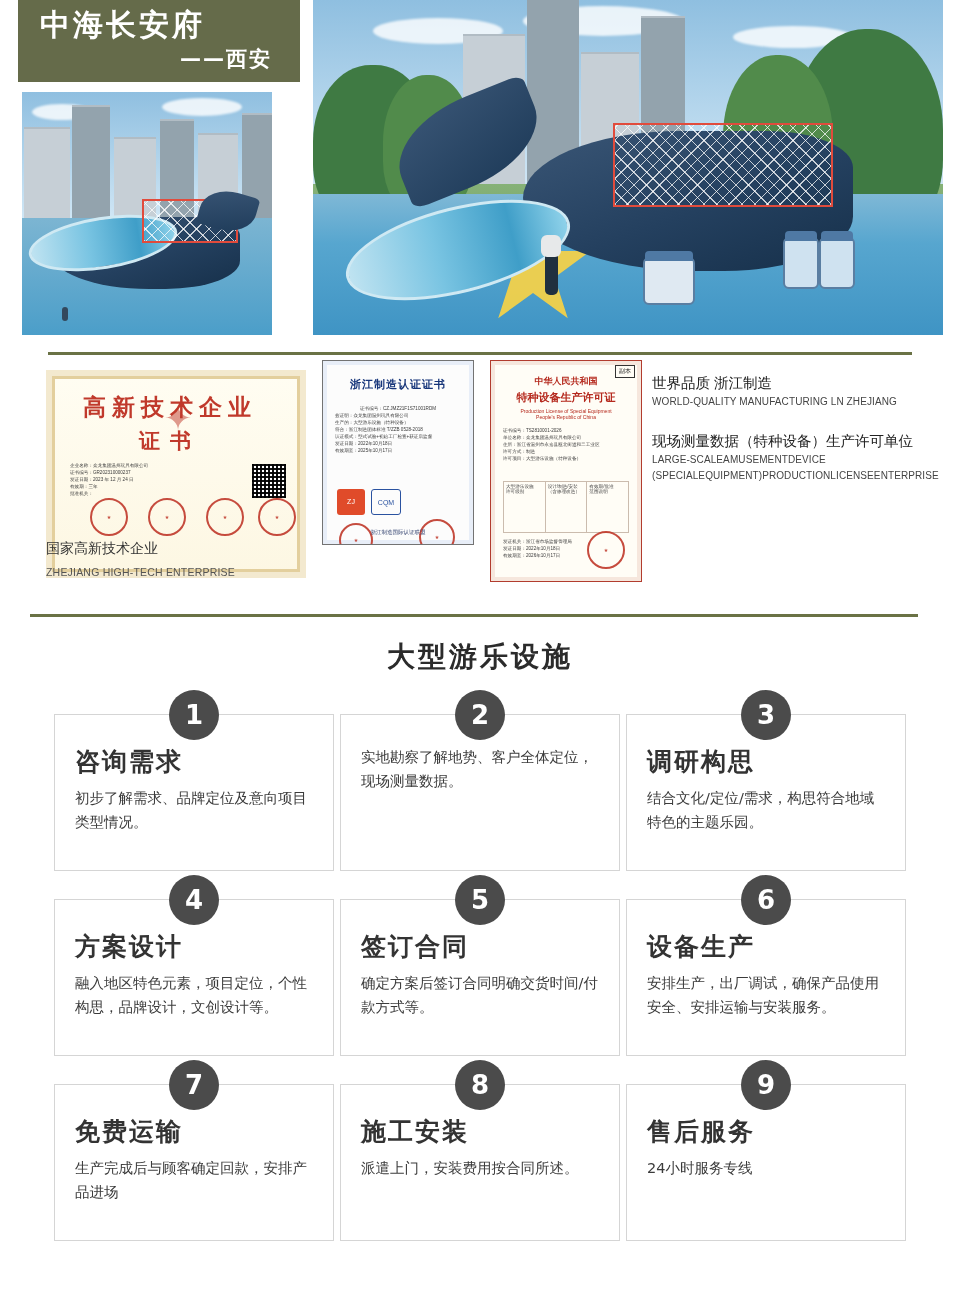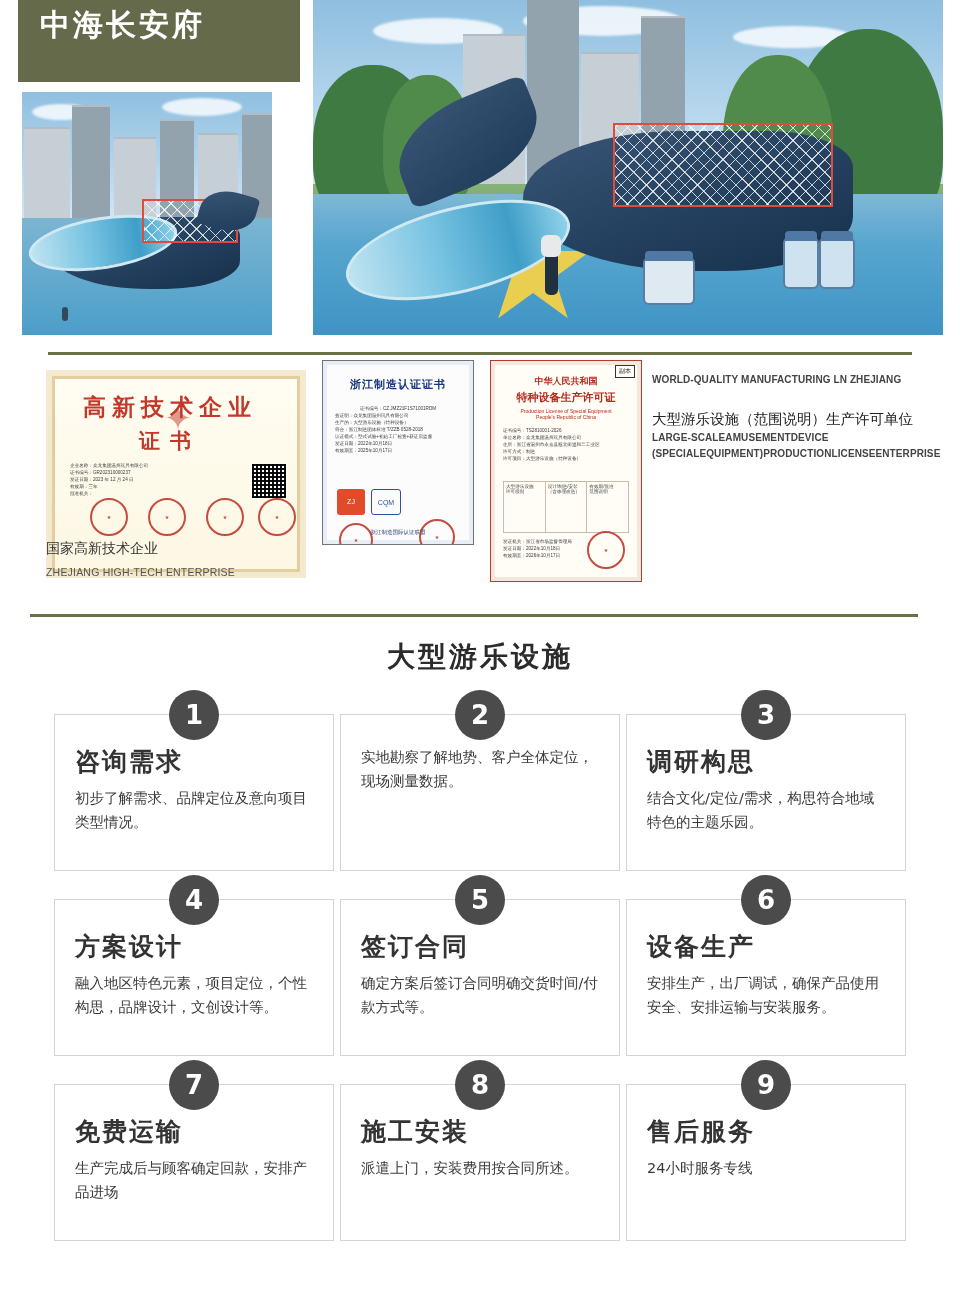--- a/index.html
+++ b/index.html
@@ -250,6 +250,7 @@
   <div class="left-col">
     <div class="title-block">
       <div class="title-main">中海长安府</div>
+      <div class="title-sub">——西安</div>
     </div>
 
     <div class="photo-left">

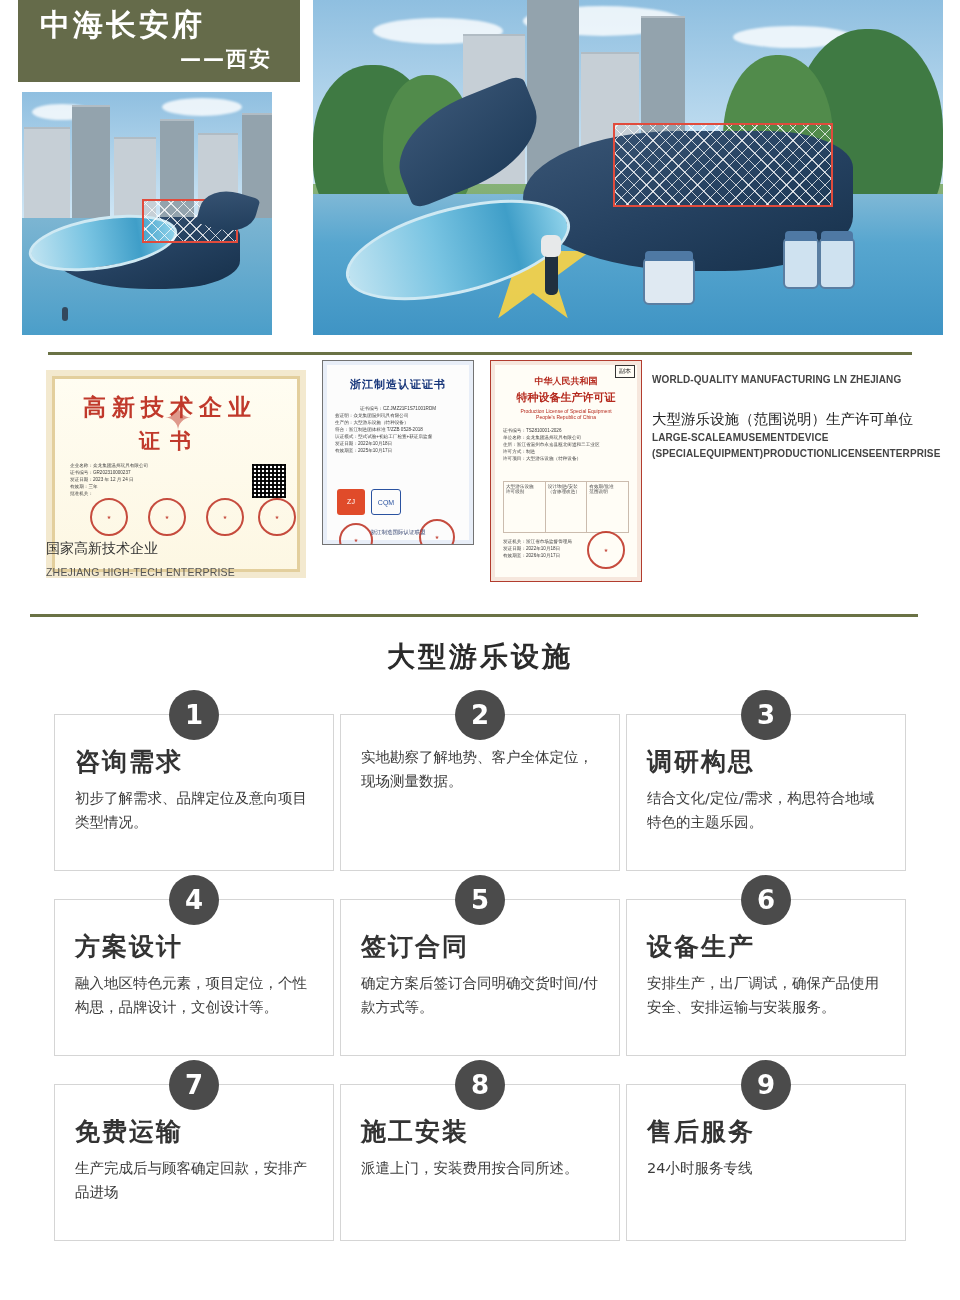--- a/index.html
+++ b/index.html
@@ -379,6 +379,7 @@
   </div>
 
   <div class="cert-texts">
+    <div class="ct-cn">世界品质 浙江制造</div>
     <div class="ct-en">WORLD-QUALITY MANUFACTURING LN ZHEJIANG</div>
     <div class="ct-gap"></div>
     <div class="ct-cn">大型游乐设施（范围说明）生产许可单位</div>

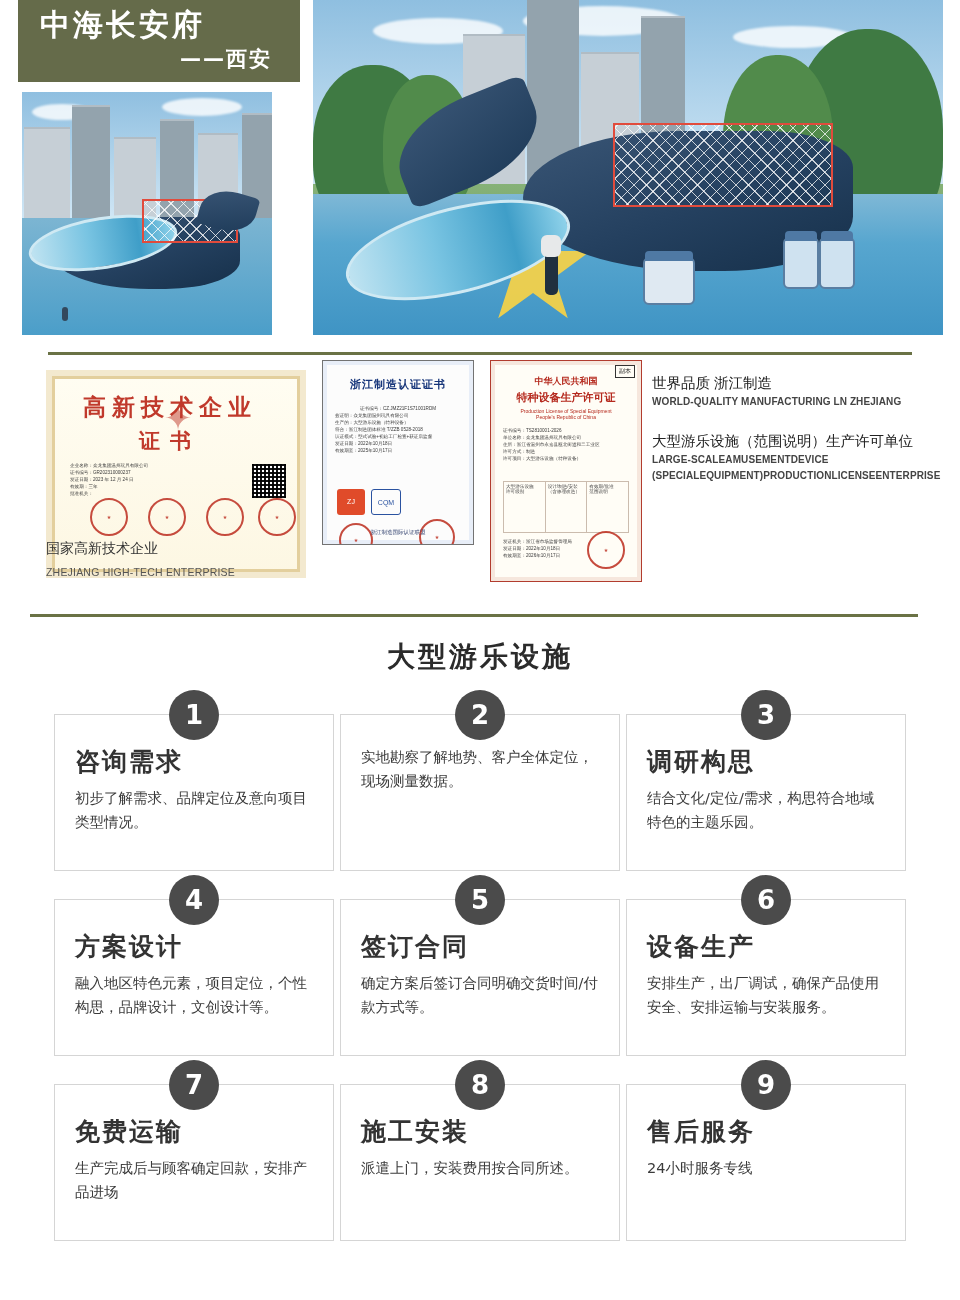--- a/index.html
+++ b/index.html
@@ -180,7 +180,7 @@
 
   .cert-texts { position:absolute; left:652px; top:24px; width: 280px; }
   .ct-cn { font-size: 14.5px; color:#222; line-height: 22px; }
-  .ct-en { font-size: 10px; color:#444; line-height: 16px; letter-spacing: .1px; font-weight: bold; }
+  .ct-en { font-size: 10px; color:#444; line-height: 16px; letter-spacing: .1px; }
   .ct-gap { height: 20px; }
 
   

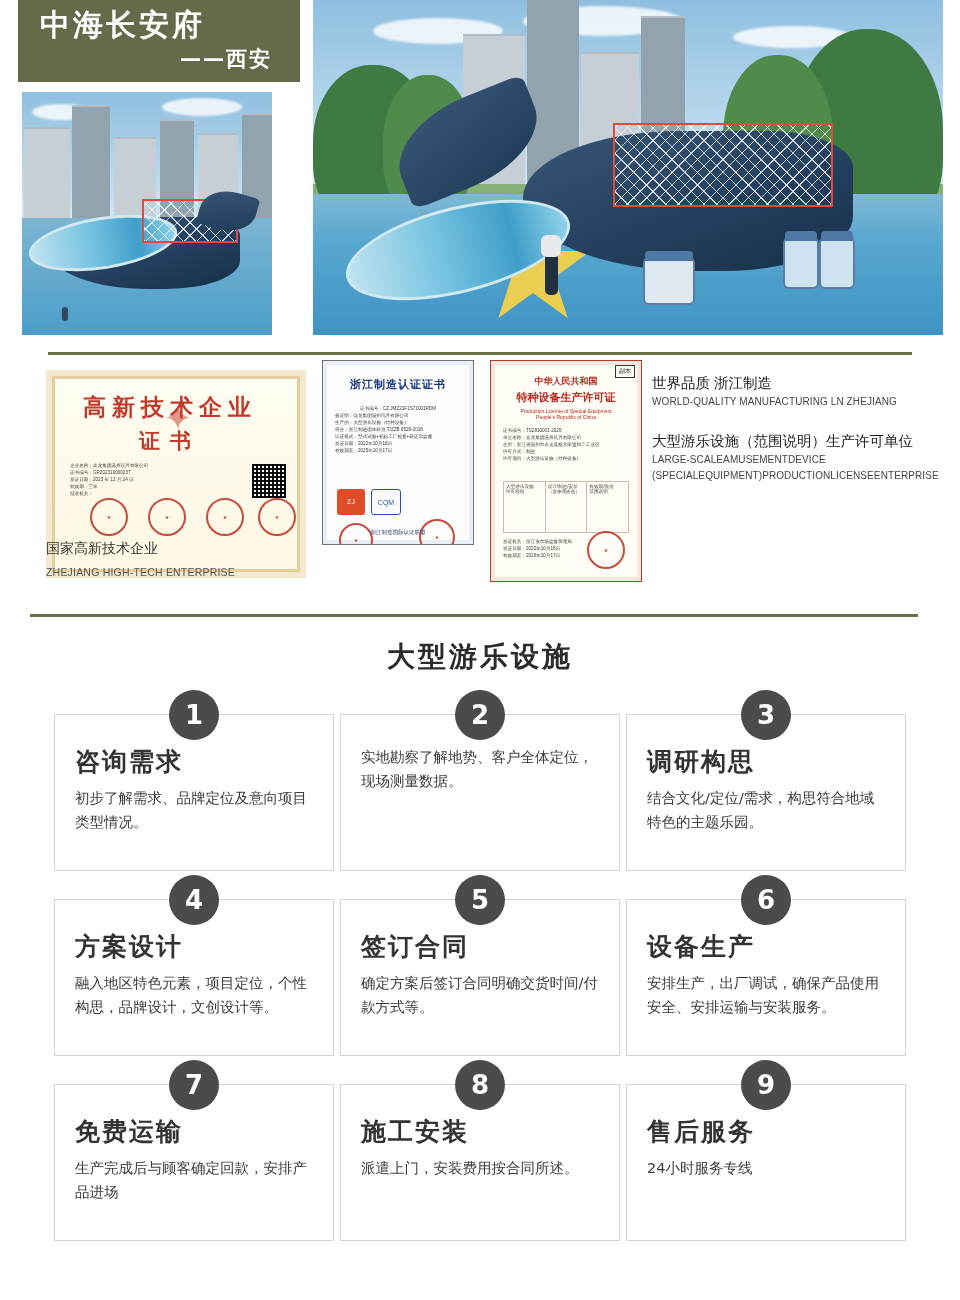--- a/index.html
+++ b/index.html
@@ -382,7 +382,7 @@
     <div class="ct-cn">世界品质 浙江制造</div>
     <div class="ct-en">WORLD-QUALITY MANUFACTURING LN ZHEJIANG</div>
     <div class="ct-gap"></div>
-    <div class="ct-cn">大型游乐设施（范围说明）生产许可单位</div>
+    <div class="ct-cn">现场测量数据（特种设备）生产许可单位</div>
     <div class="ct-en">LARGE-SCALEAMUSEMENTDEVICE</div>
     <div class="ct-en">(SPECIALEQUIPMENT)PRODUCTIONLICENSEENTERPRISE</div>
   </div>

